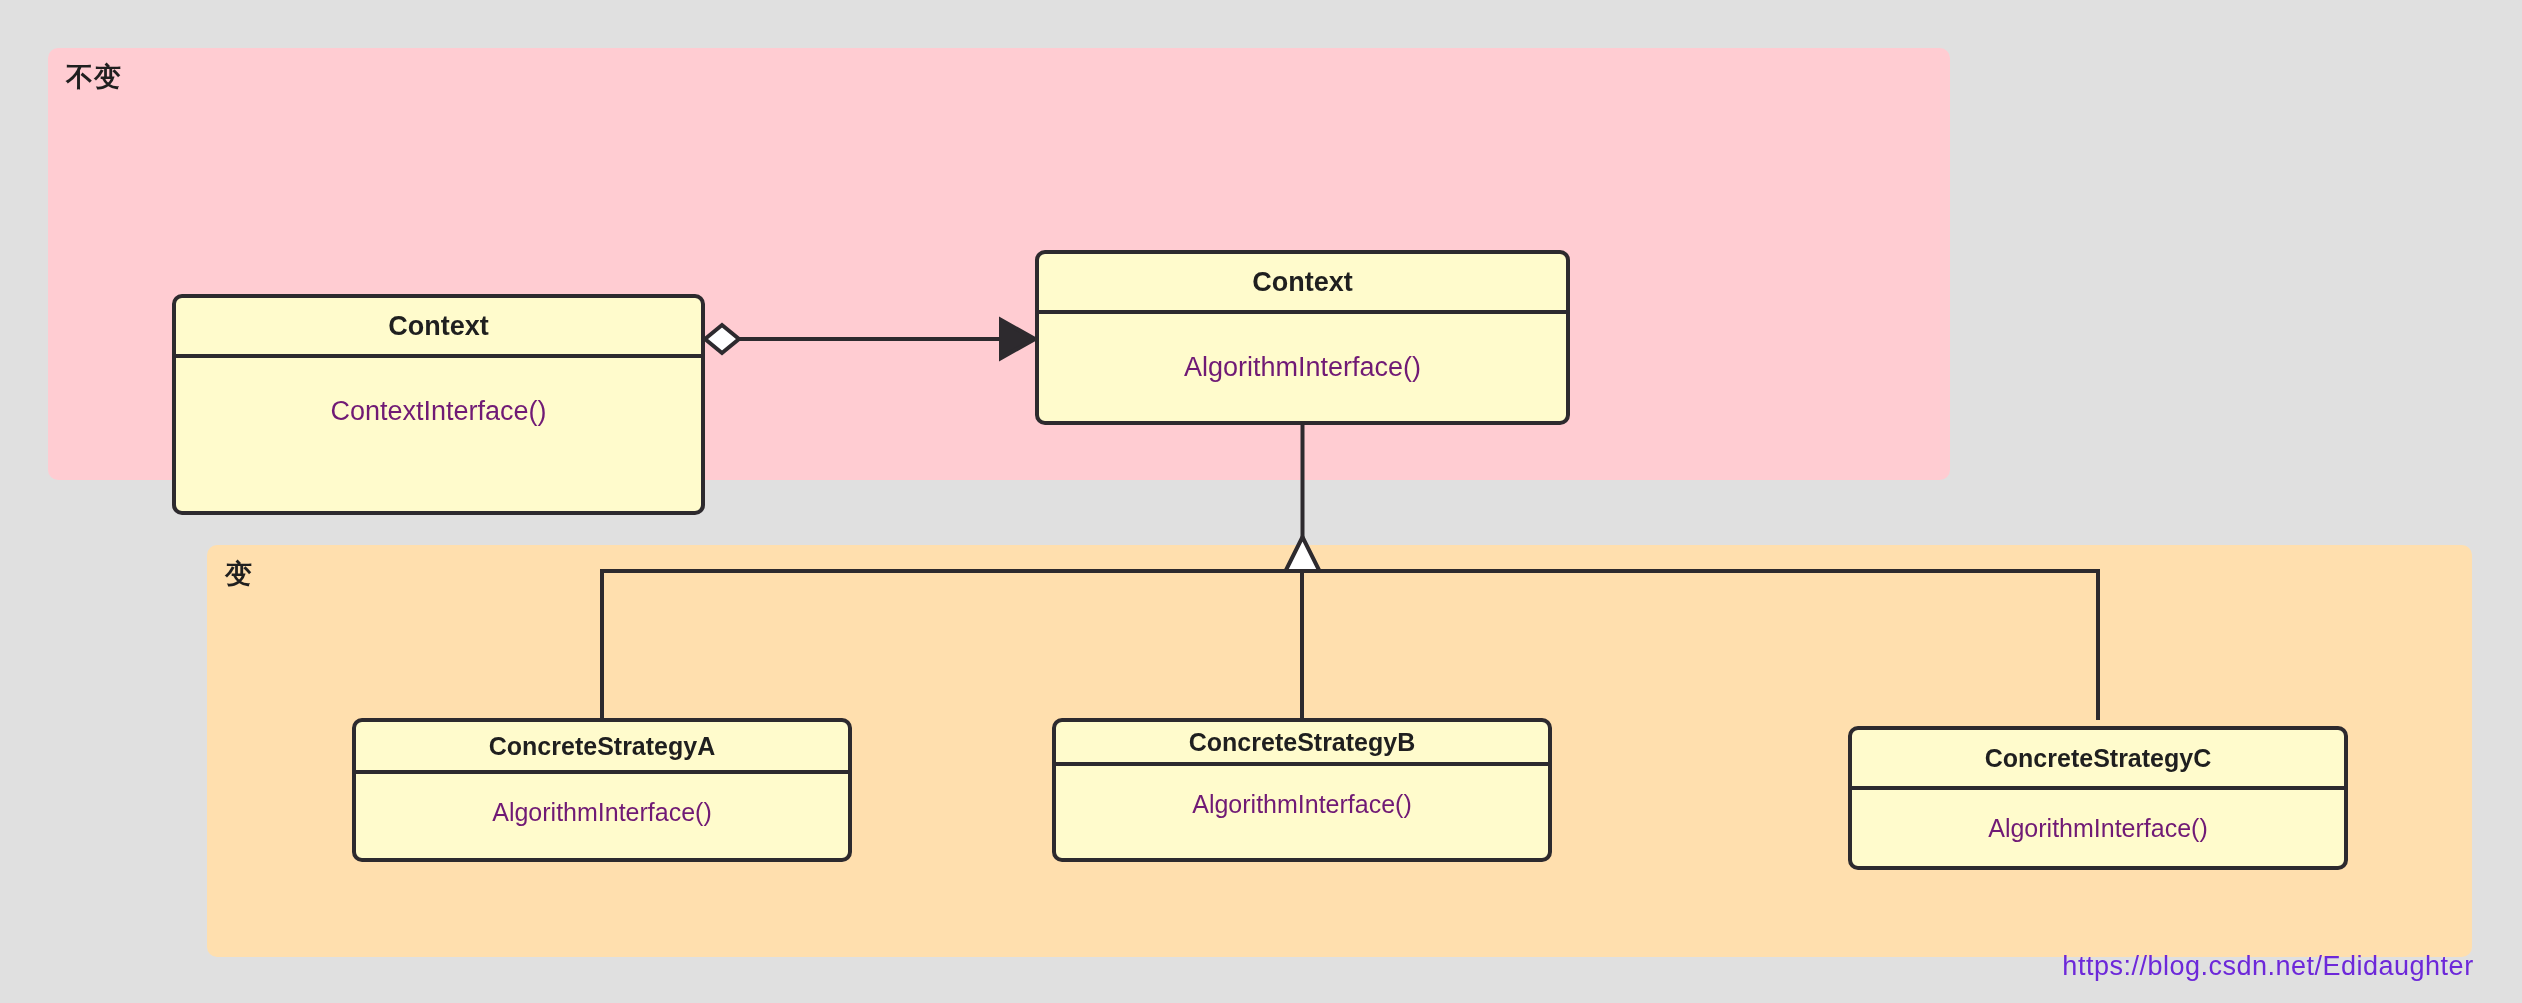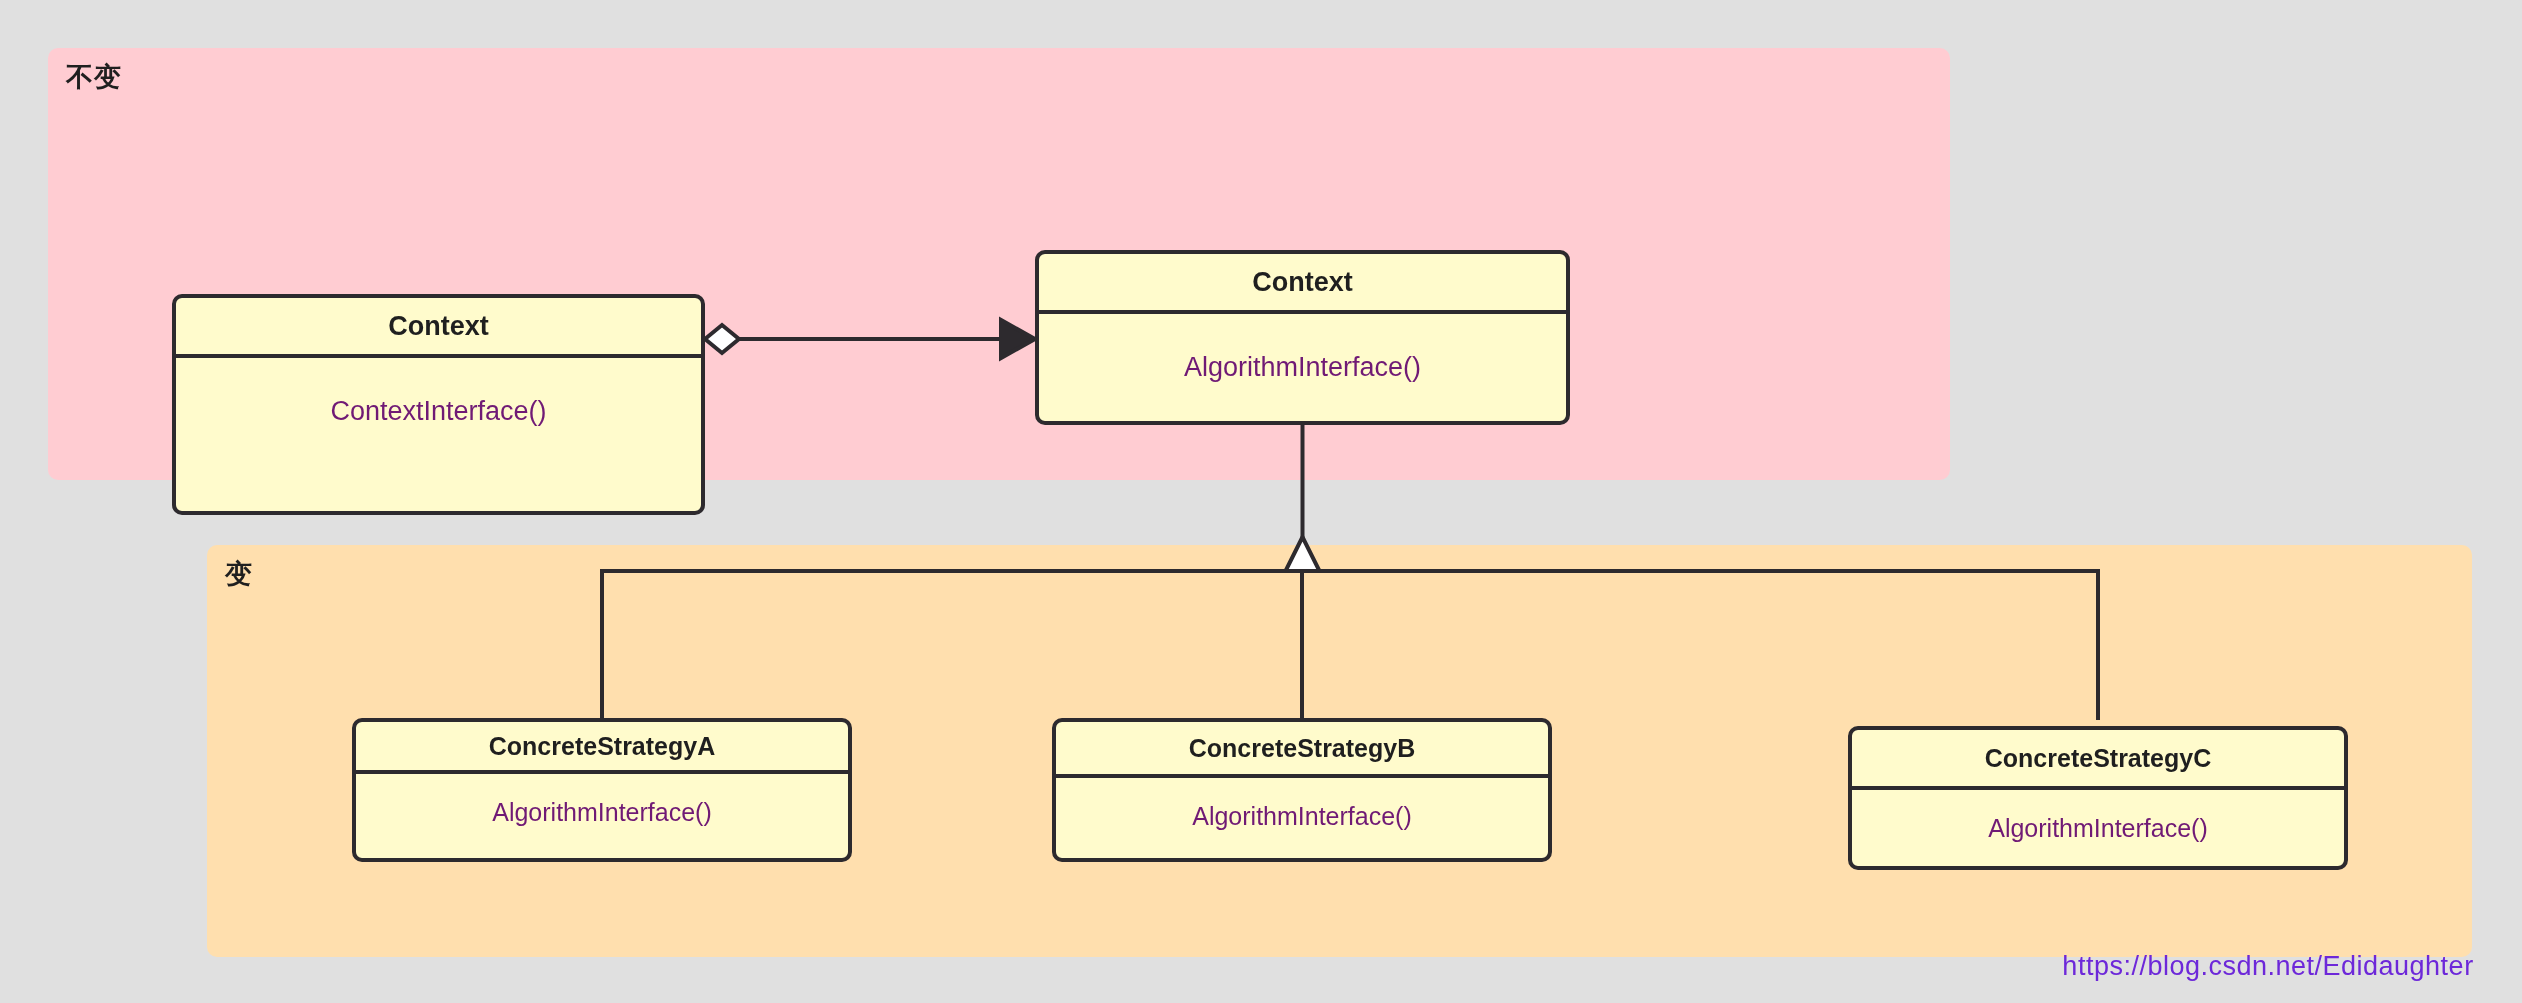--- a/index.html
+++ b/index.html
@@ -74,7 +74,7 @@
   </div>
 
   <div class="umlbox" id="box-concreteB" style="left: 1052px; top: 718px; width: 500px; height: 144px; background: rgb(255, 251, 204); border-color: rgb(45, 42, 46);">
-    <div class="uml-title" style="height: 56px; font-size: 25px; border-bottom-color: rgb(45, 42, 46);">ConcreteStrategyB</div>
+    <div class="uml-title" style="height: 44px; font-size: 25px; border-bottom-color: rgb(45, 42, 46);">ConcreteStrategyB</div>
     <div class="uml-body" style="height: 76px; font-size: 25px;">AlgorithmInterface()</div>
   </div>
 

